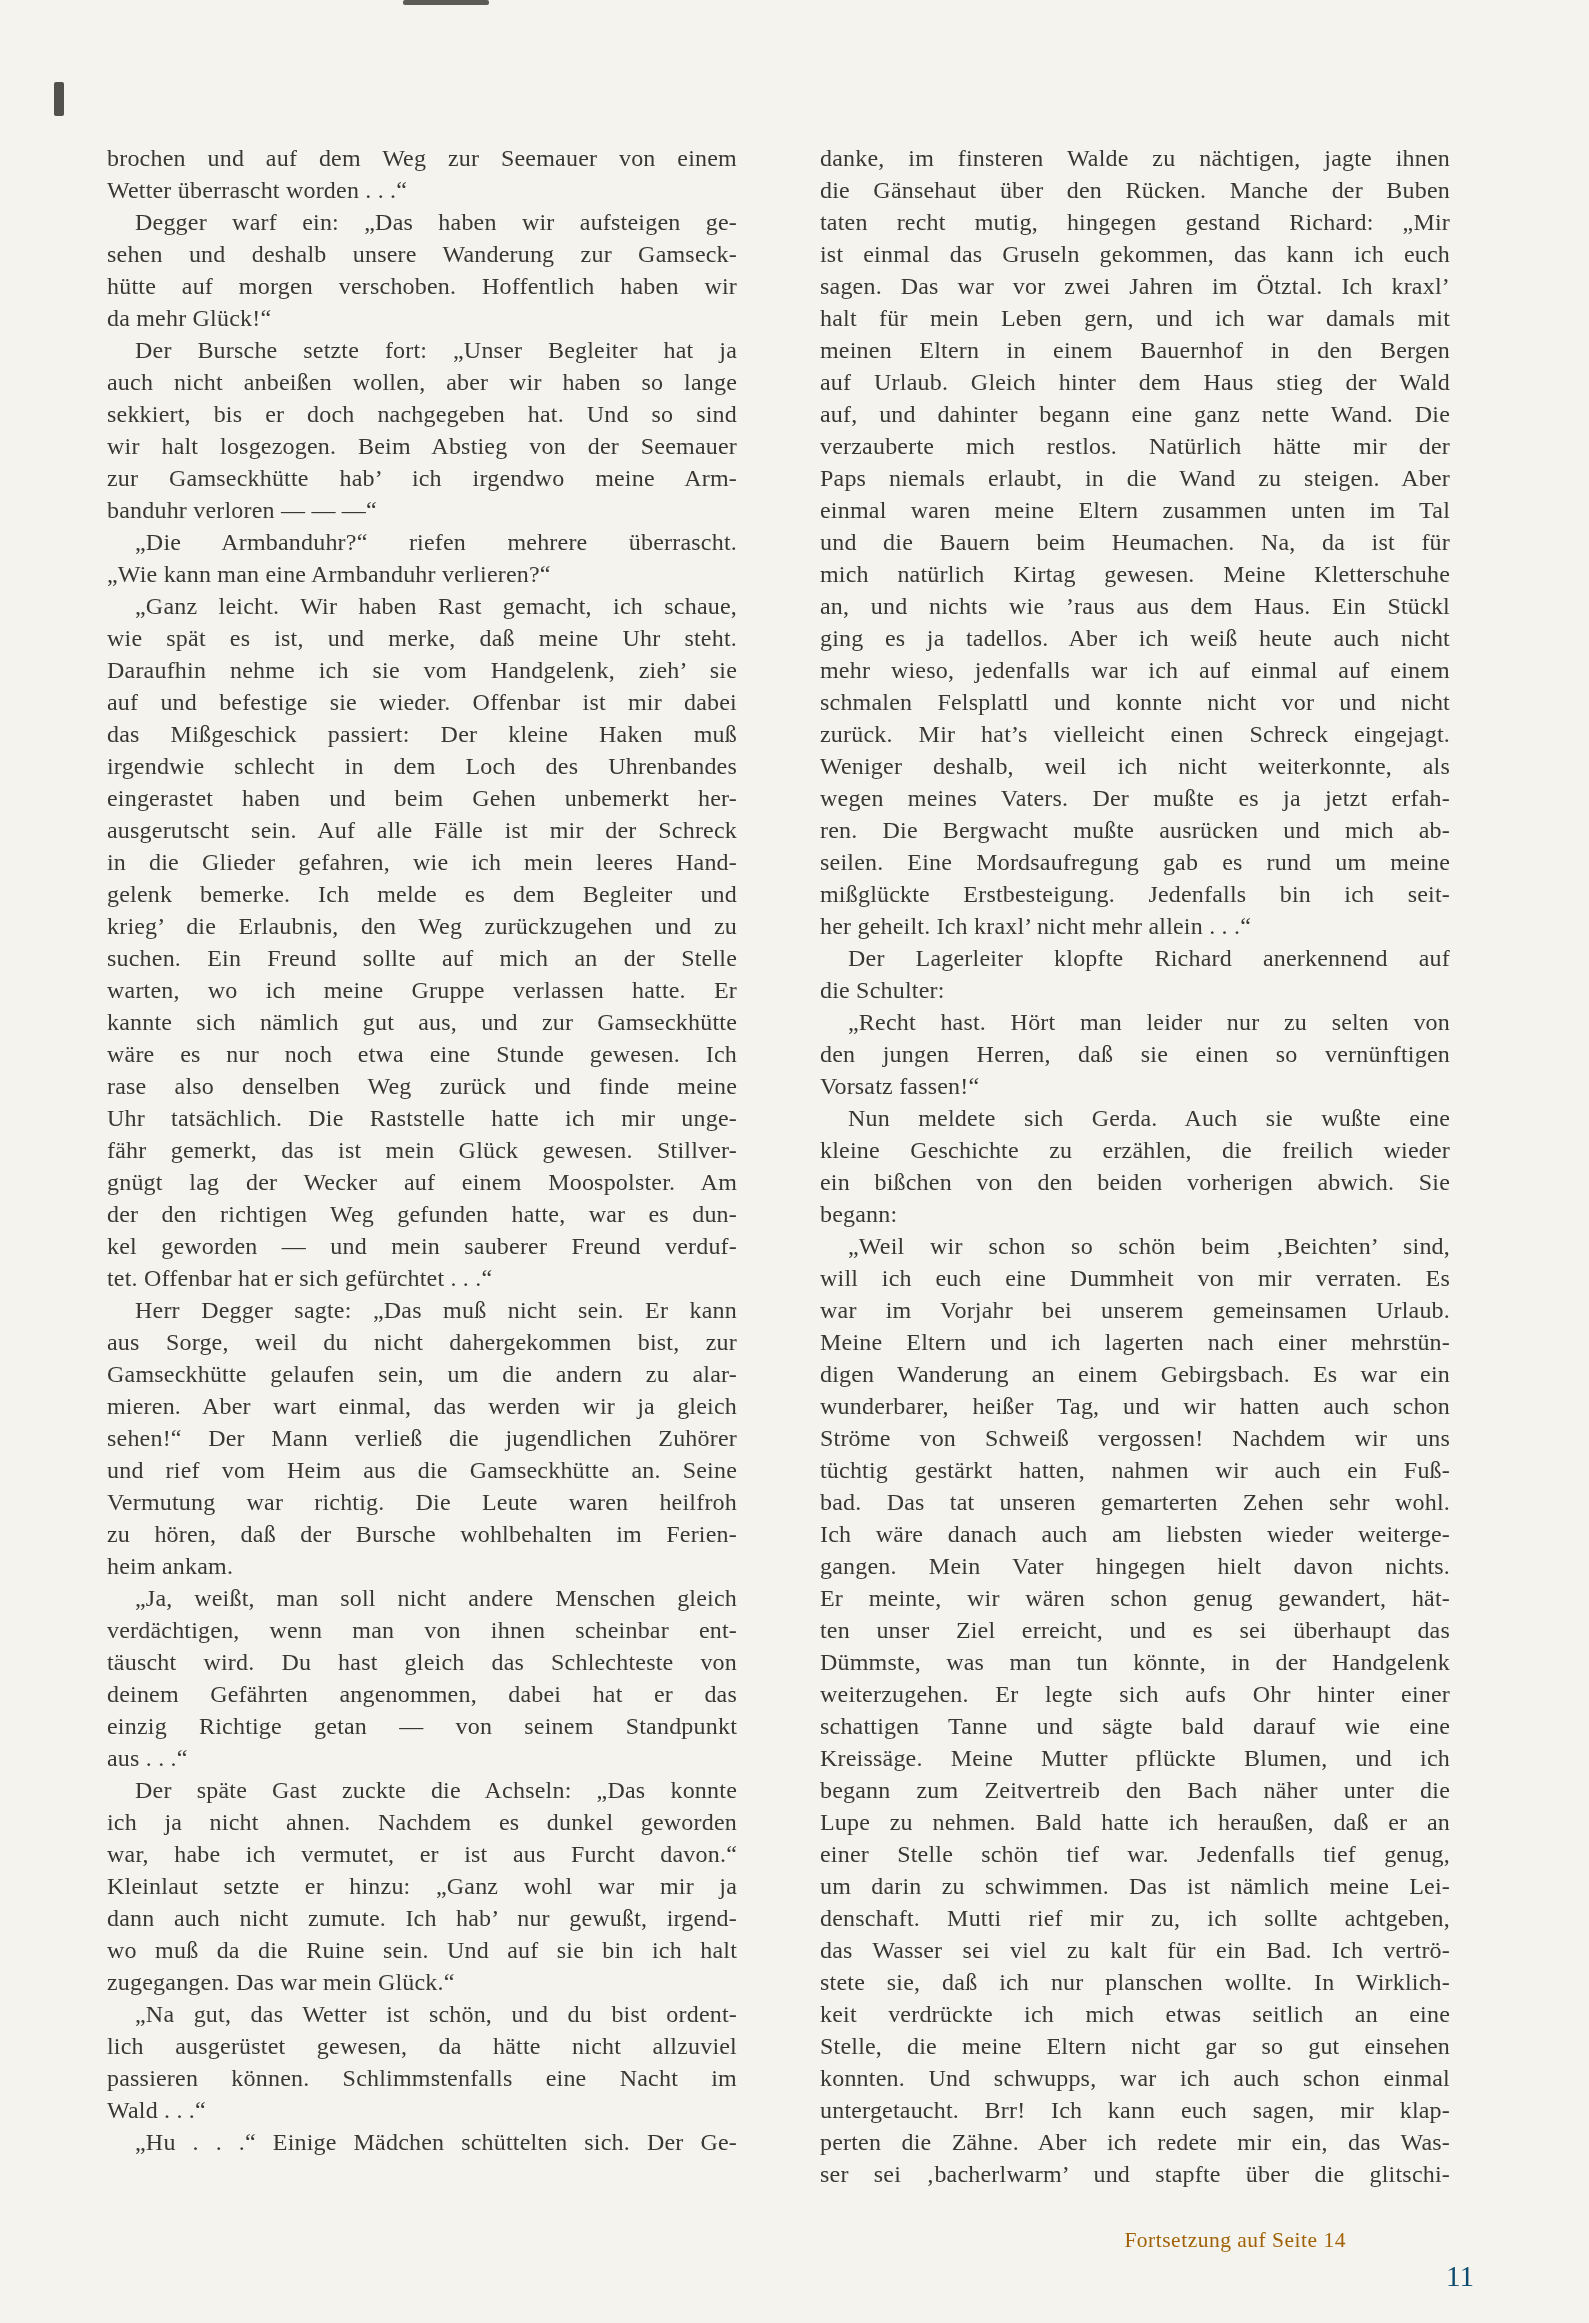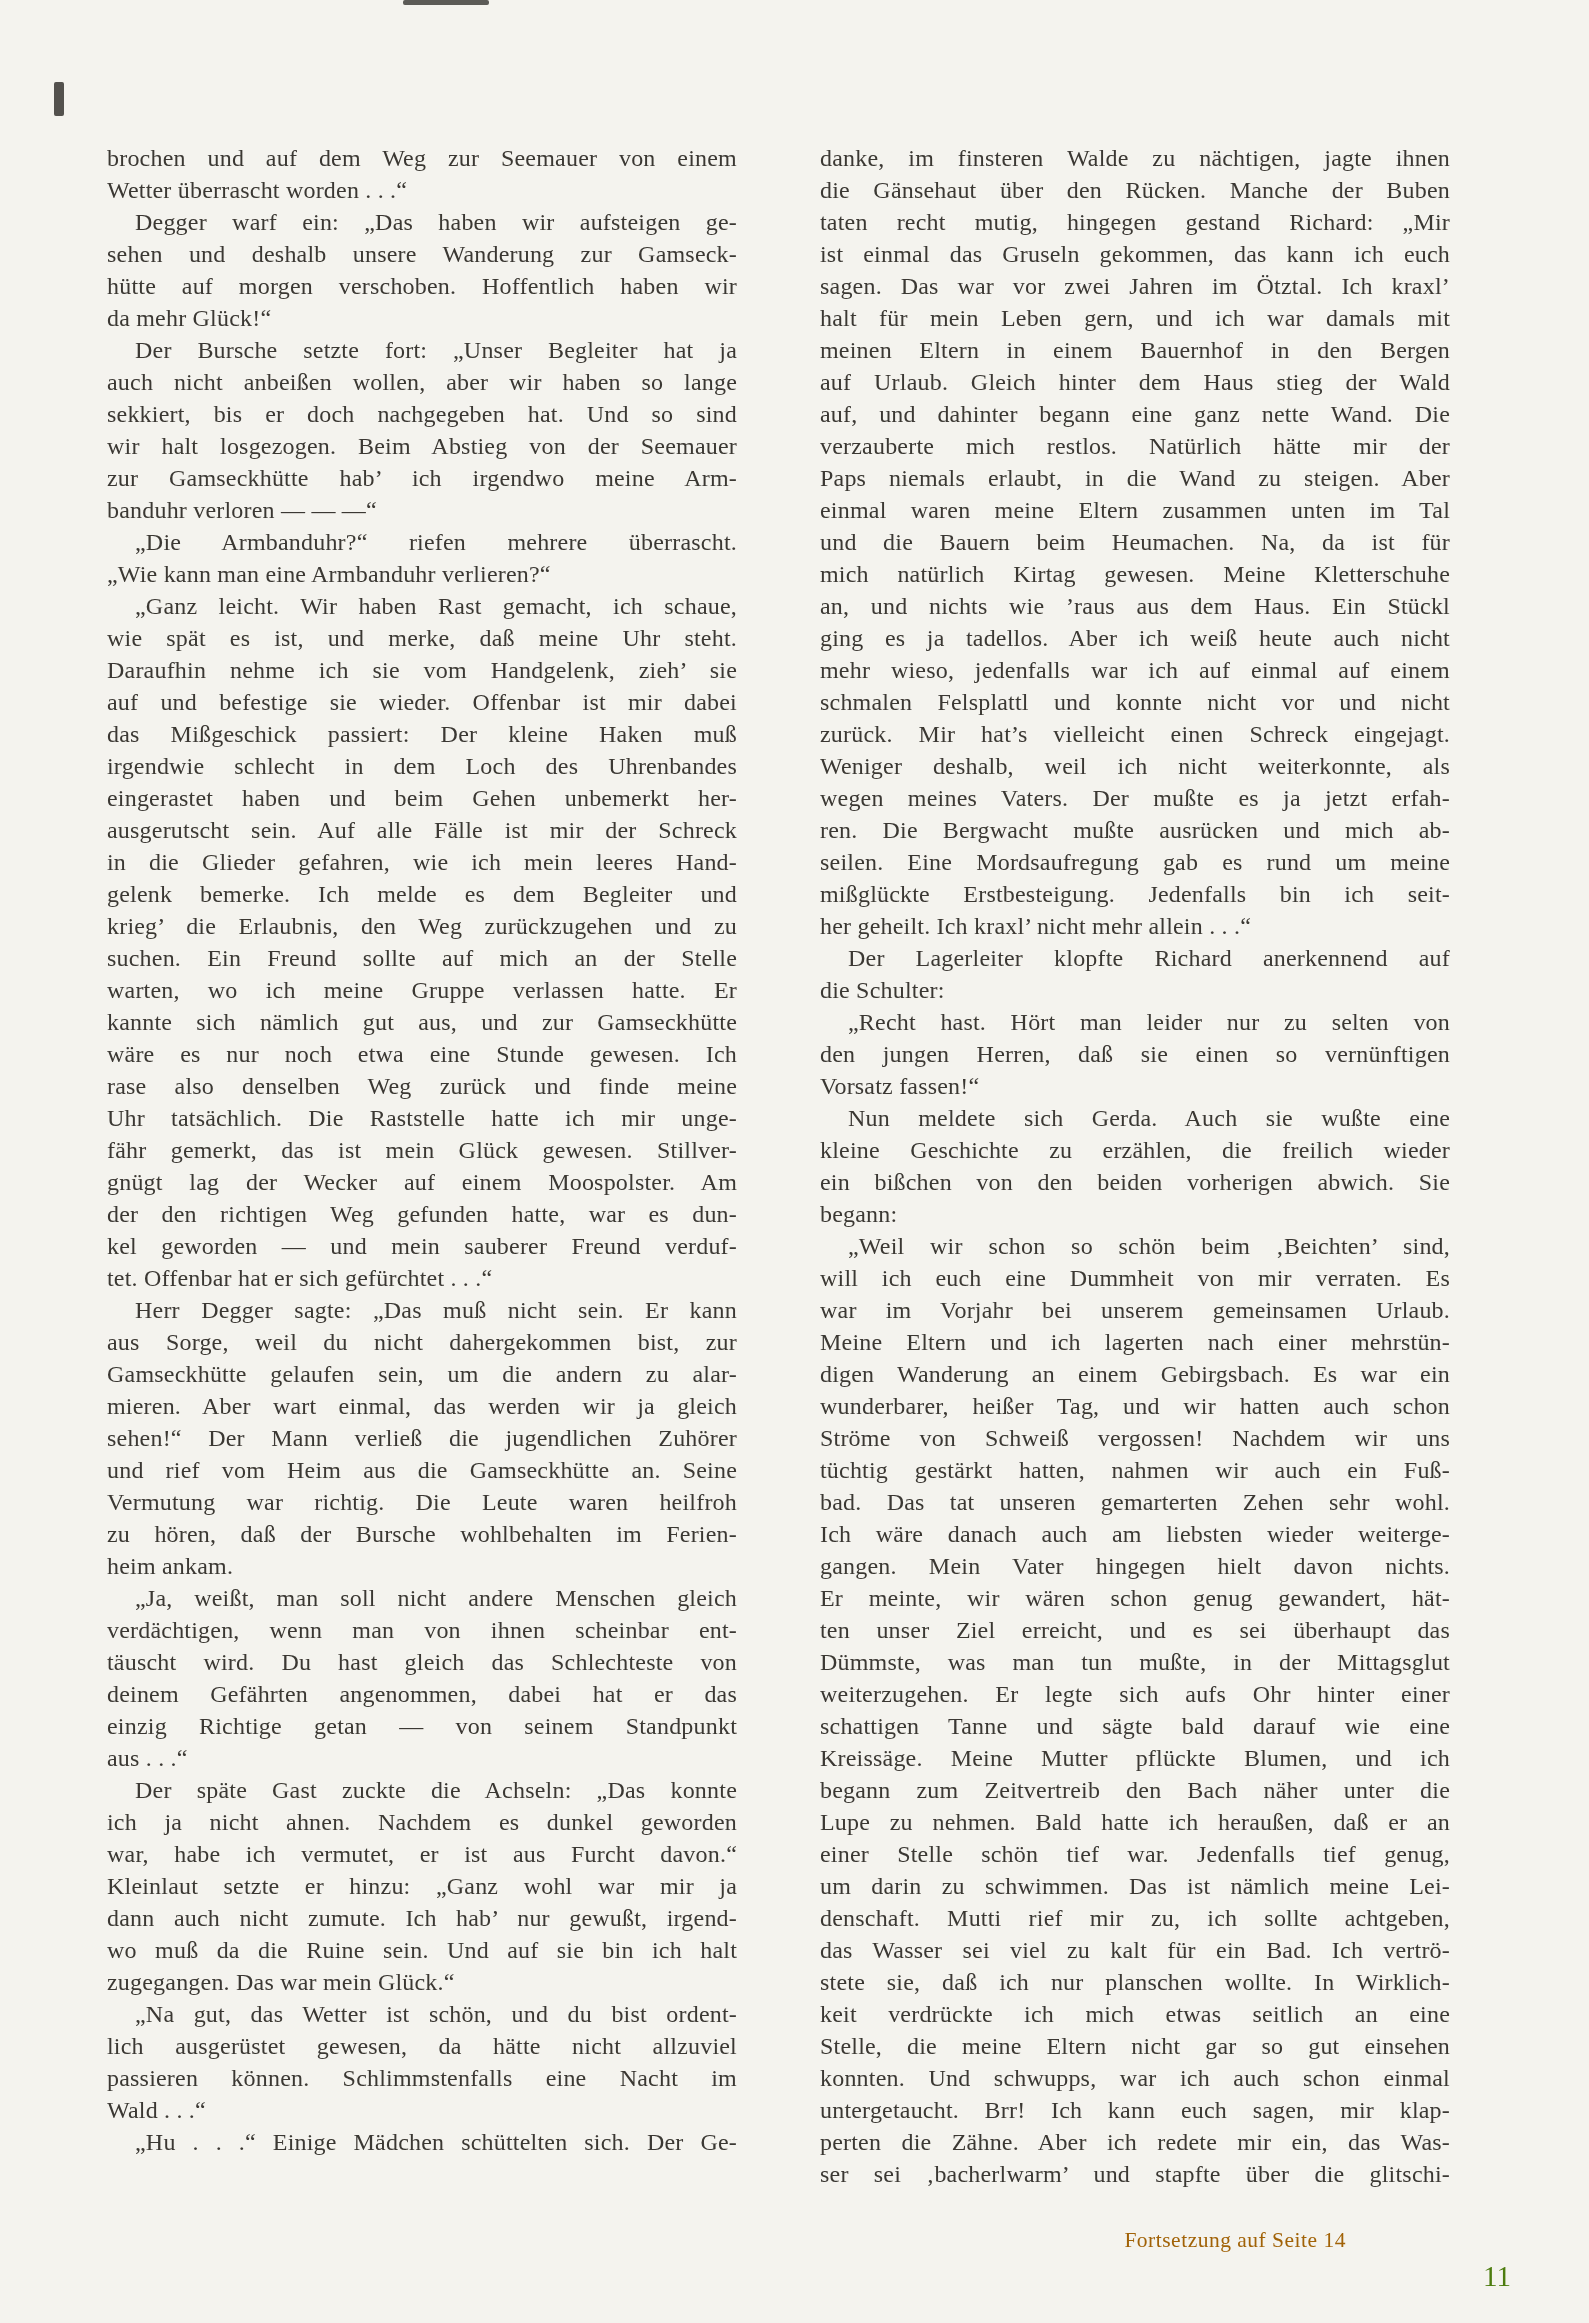--- a/index.html
+++ b/index.html
@@ -162,7 +162,7 @@
       <div class="line">gangen. Mein Vater hingegen hielt davon nichts.</div>
       <div class="line">Er meinte, wir wären schon genug gewandert, hät-</div>
       <div class="line">ten unser Ziel erreicht, und es sei überhaupt das</div>
-      <div class="line">Dümmste, was man tun mußte, in der Mittagsglut</div>
+      <div class="line">Dümmste, was man tun könnte, in der Handgelenk</div>
       <div class="line">weiterzugehen. Er legte sich aufs Ohr hinter einer</div>
       <div class="line">schattigen Tanne und sägte bald darauf wie eine</div>
       <div class="line">Kreissäge. Meine Mutter pflückte Blumen, und ich</div>

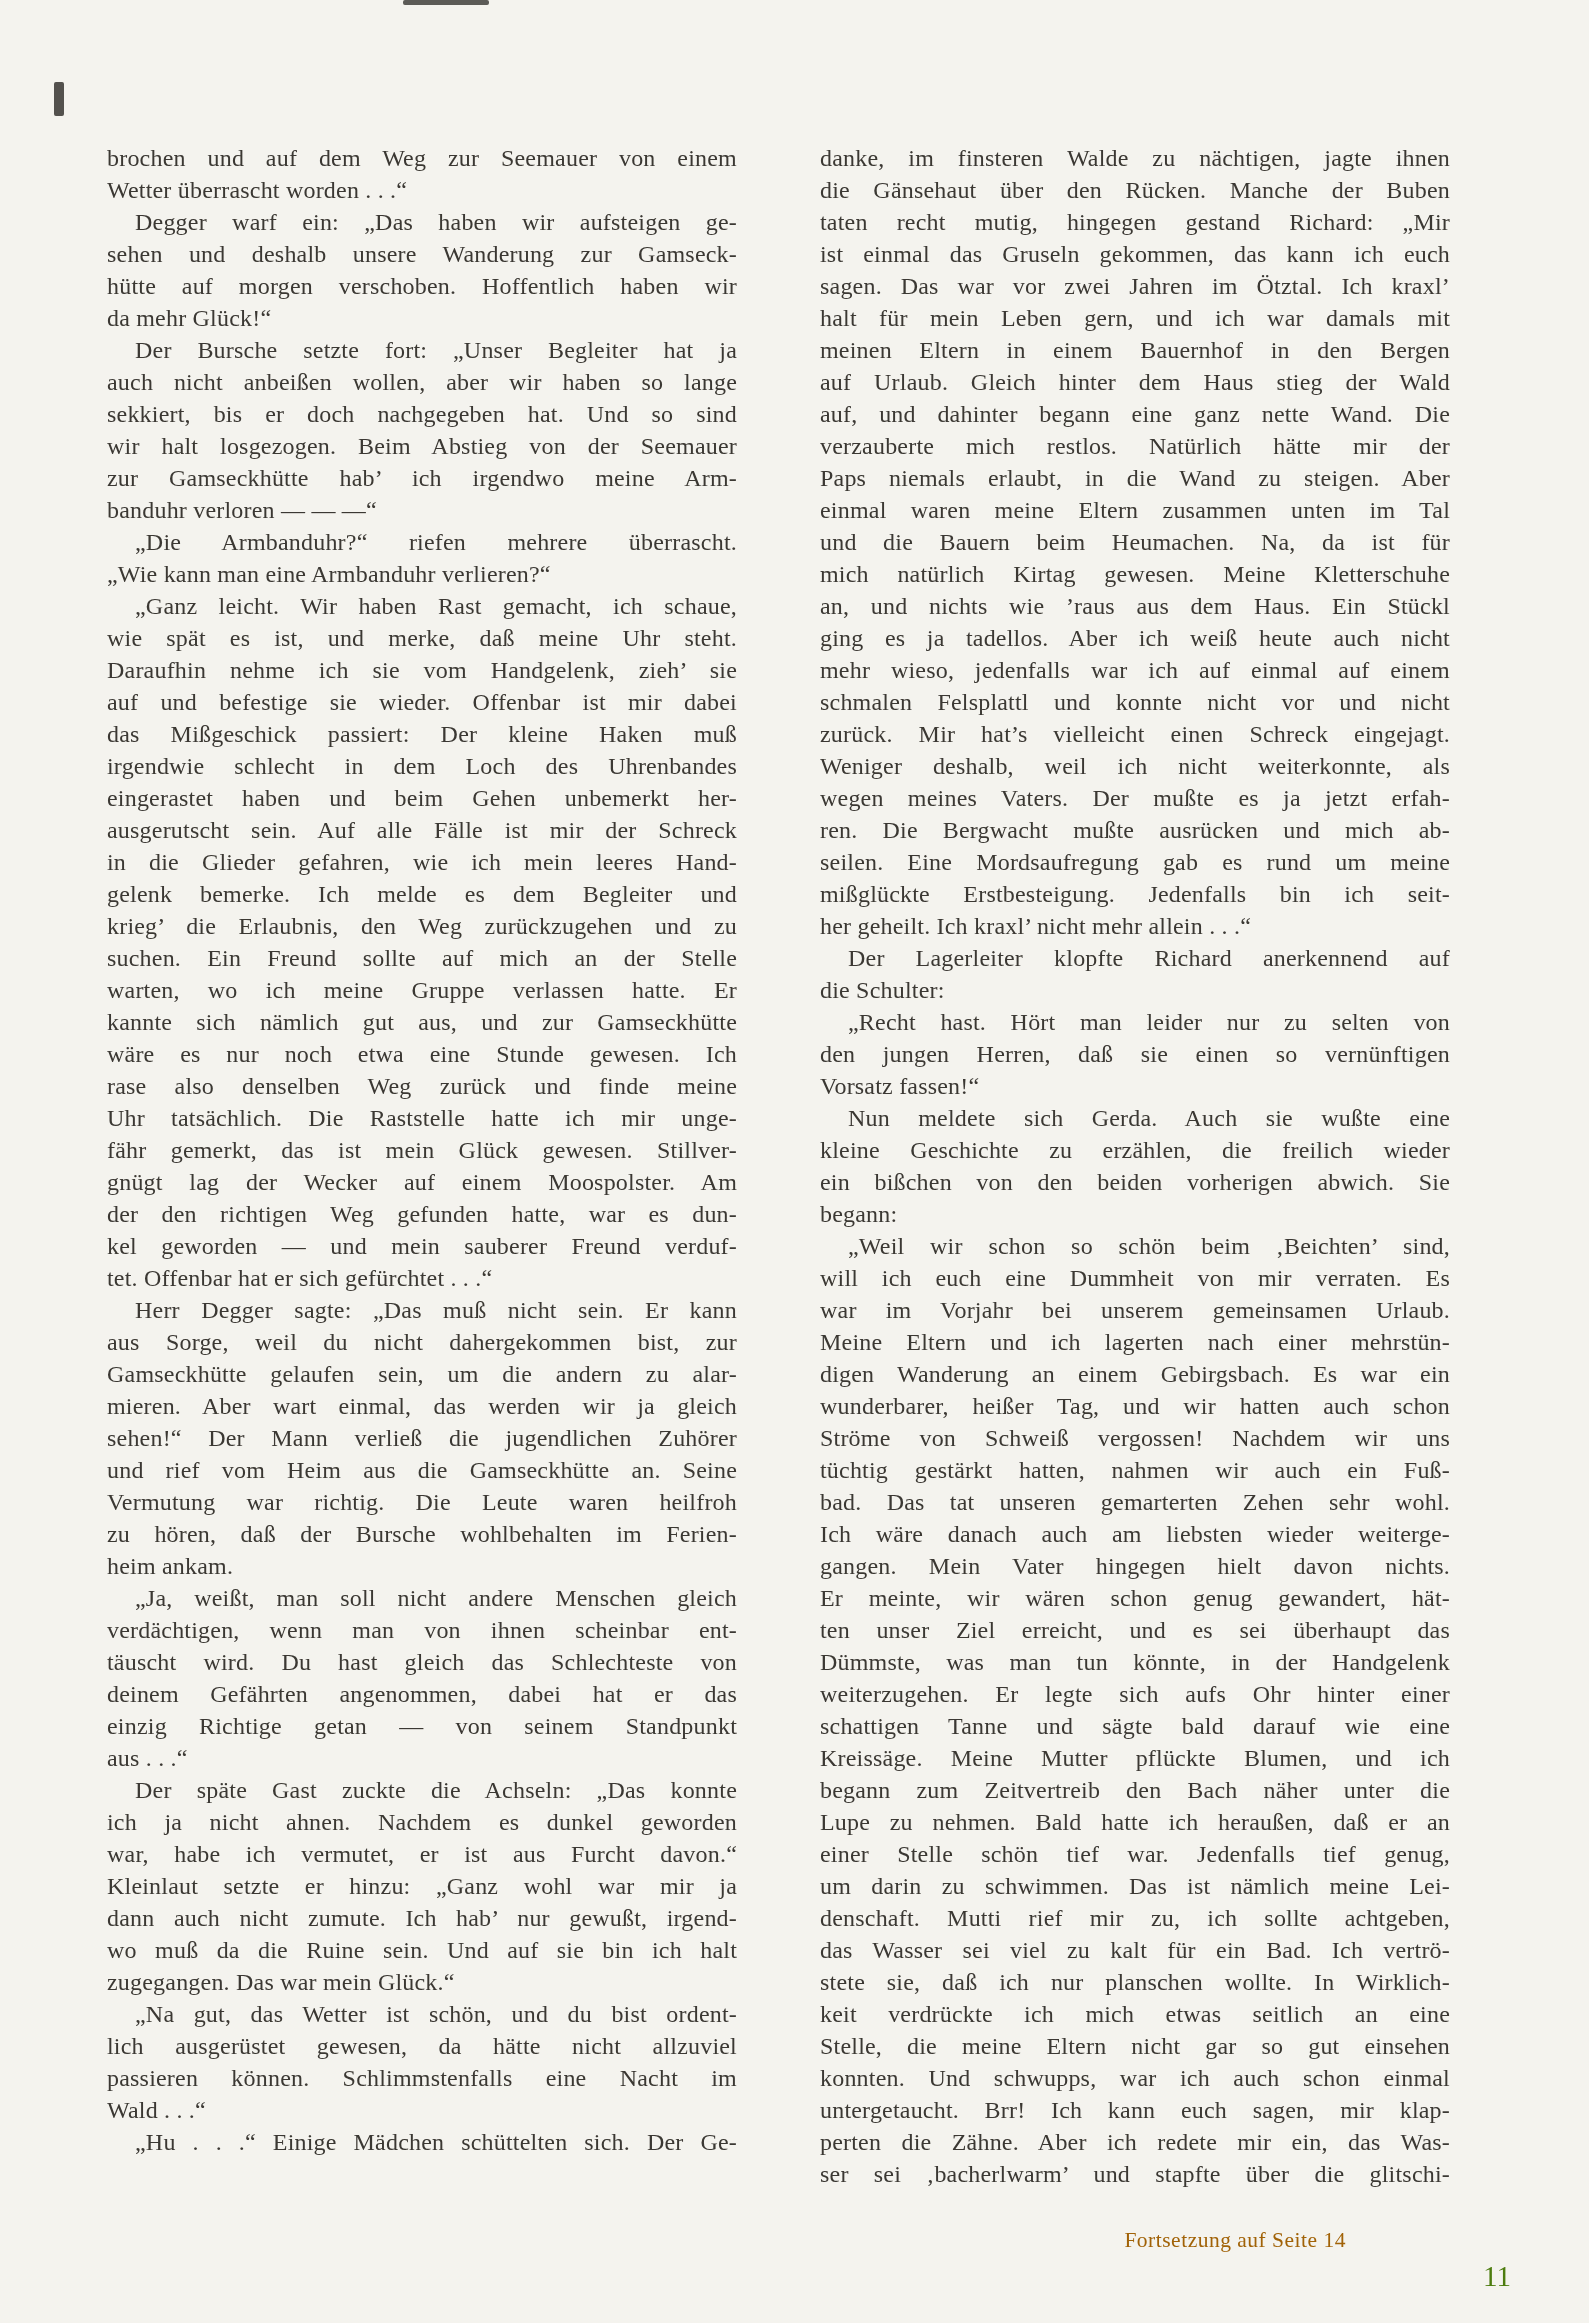--- a/index.html
+++ b/index.html
@@ -35,8 +35,8 @@
     letter-spacing:0.5px;
   }
   .pagenum{
-    position:absolute;left:1483px;top:2260px;width:56px;
-    font-size:29px;color:#4d7c0f;text-align:left;
+    position:absolute;left:1418px;top:2260px;width:56px;
+    font-size:29px;color:#0c4a6e;text-align:right;
   }
   .artifact{position:absolute;background:#2a2824;}
   .artifact-top{left:403px;top:0;width:86px;height:4.7px;opacity:.75;border-radius:1.9px;}

